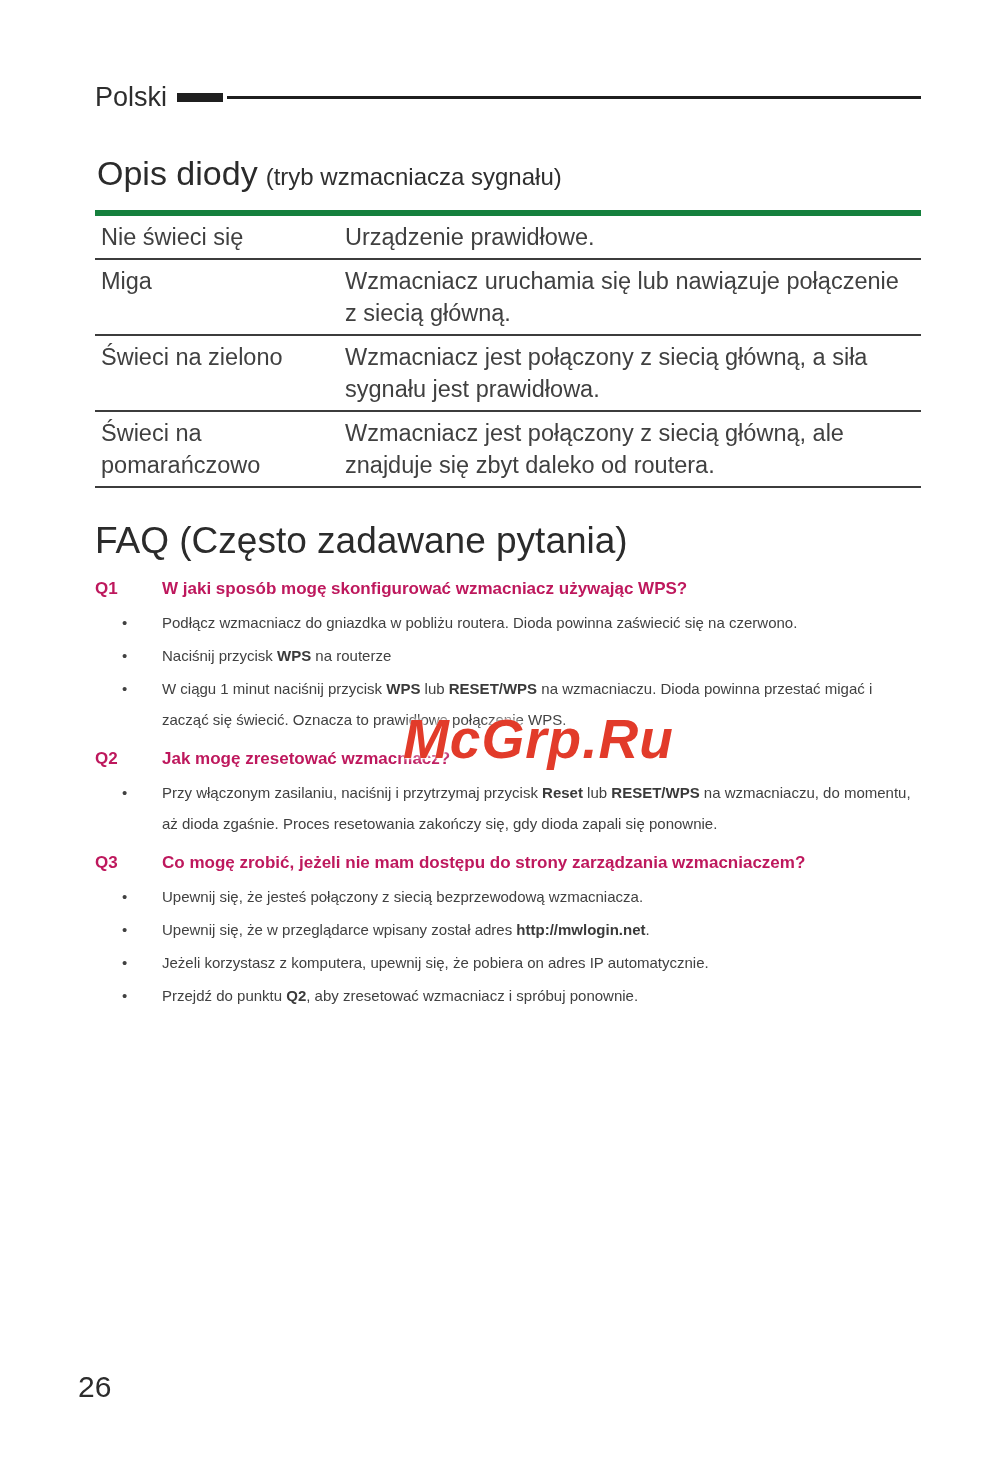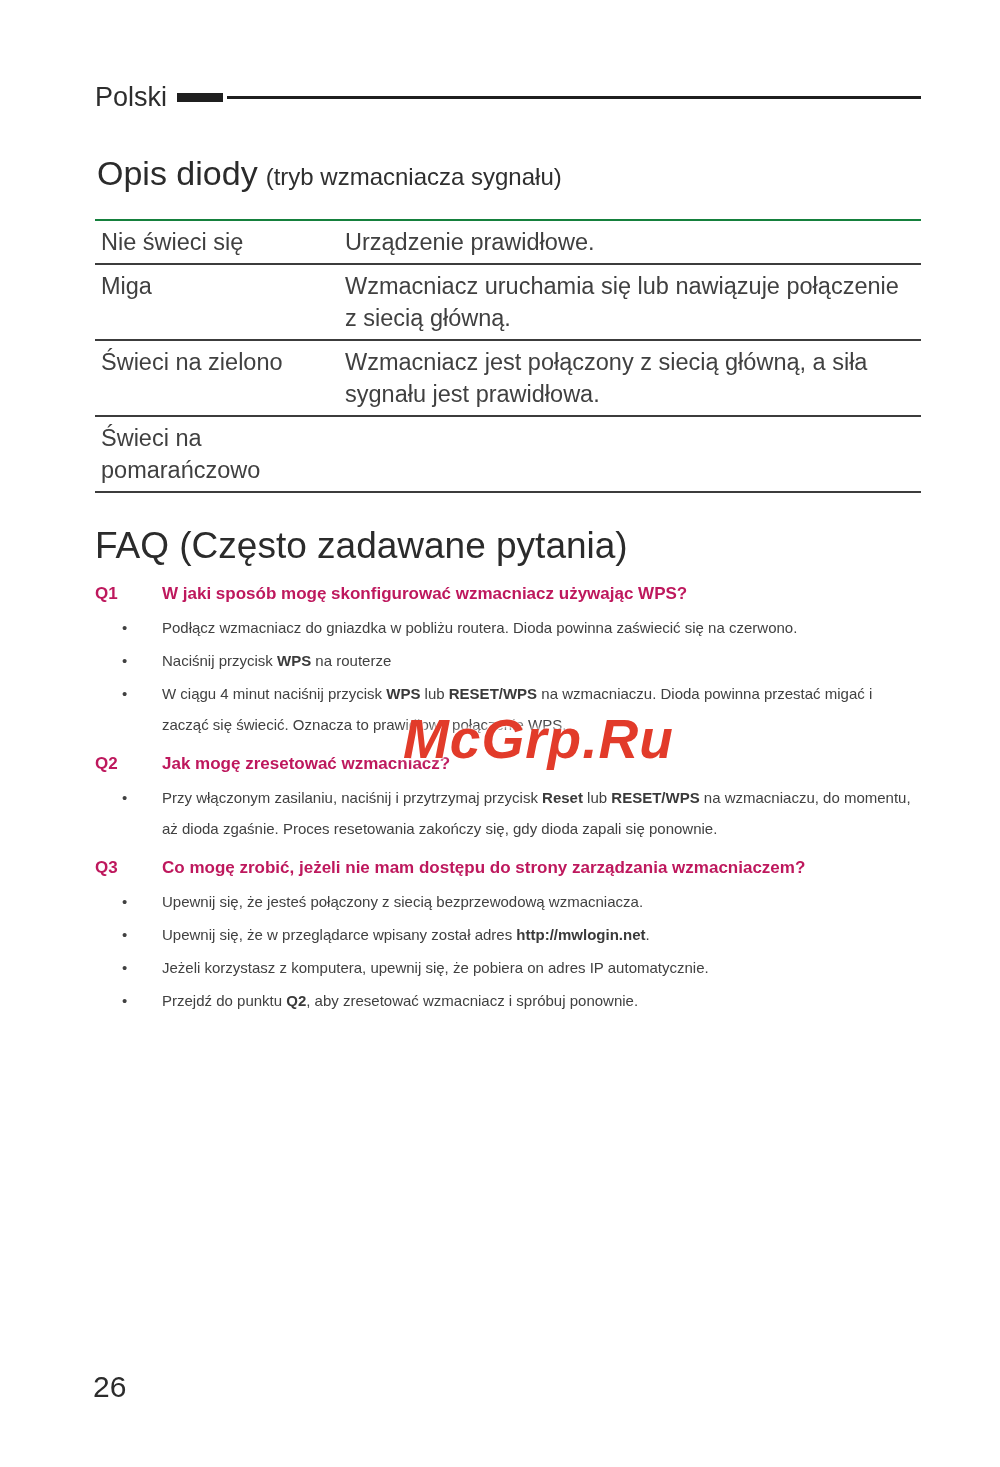--- a/index.html
+++ b/index.html
@@ -64,8 +64,8 @@
   }
   
   .led-table {
-    margin-top: 27px;
-    border-top: 2px solid #15803d;
+    margin-top: 18px;
+    border-top: 6px solid #15803d;
     font-size: 23.5px;
     line-height: 32px;
     color: #404040;

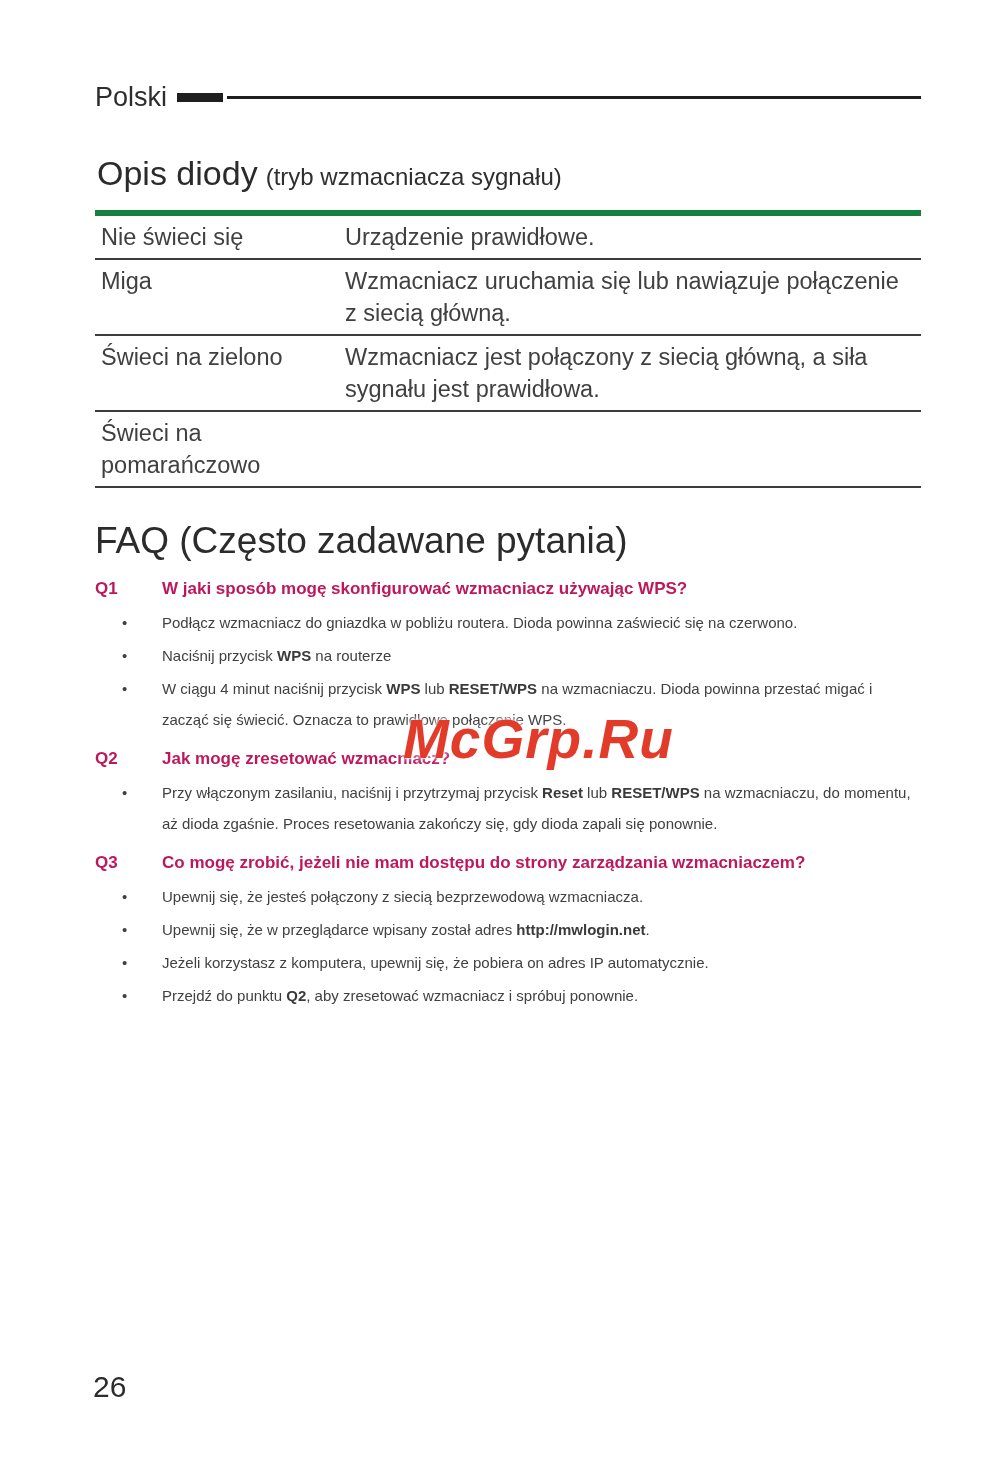--- a/index.html
+++ b/index.html
@@ -172,6 +172,7 @@
     </div>
     <div class="led-row">
       <div class="led-state">Świeci na pomarańczowo</div>
+      <div class="led-desc">Wzmacniacz jest połączony z siecią główną, ale znajduje się zbyt daleko od routera.</div>
     </div>
   </div>
 

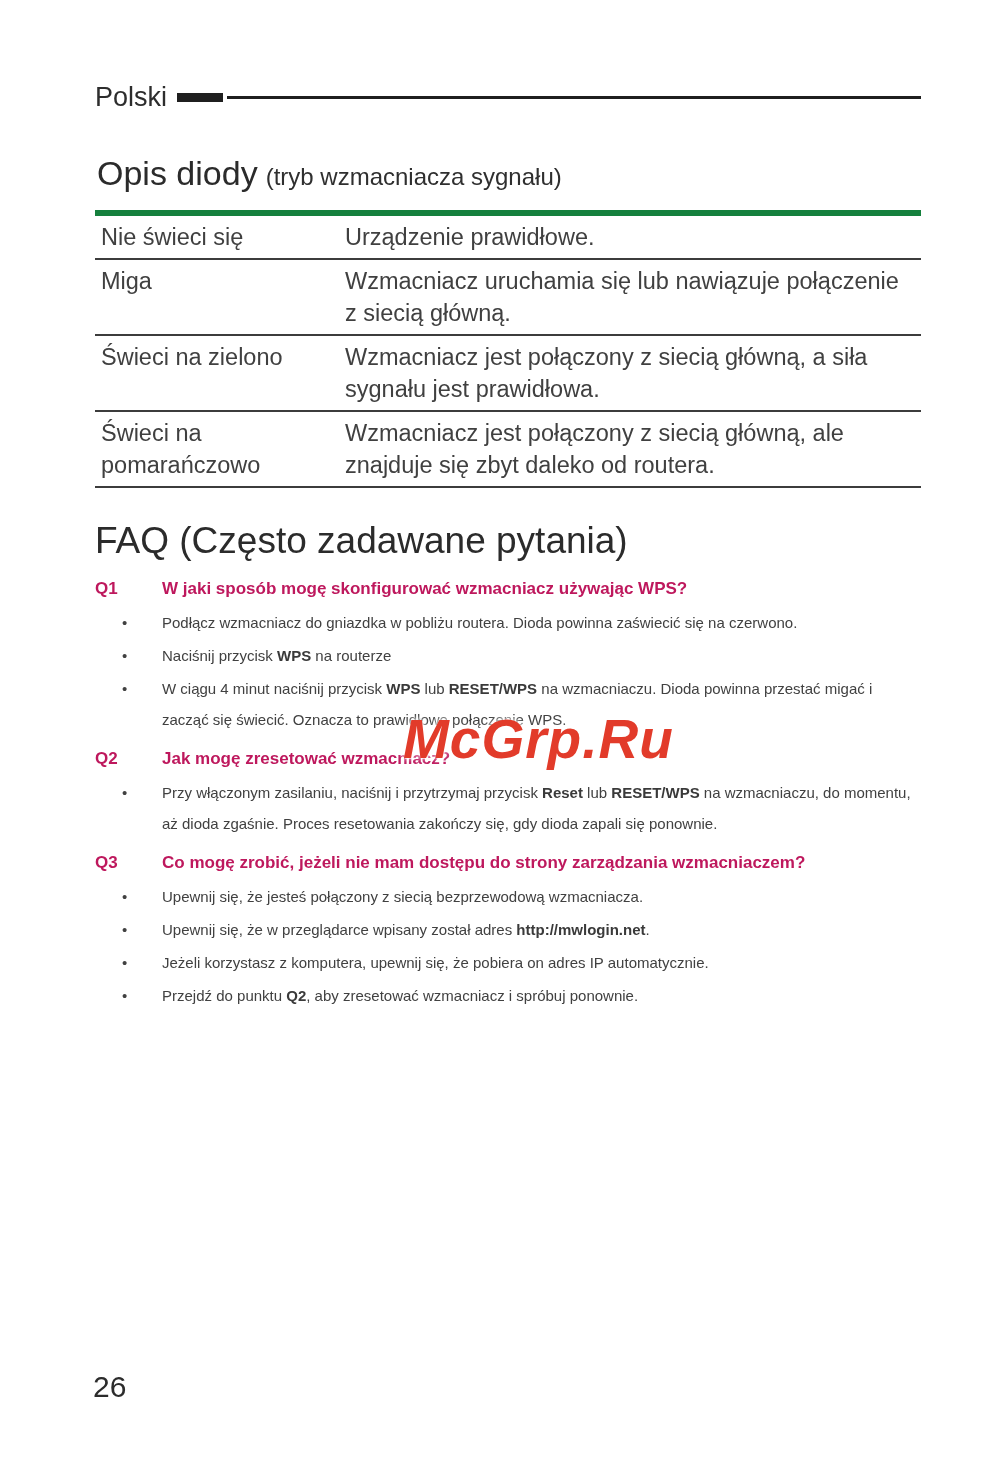--- a/index.html
+++ b/index.html
@@ -194,7 +194,7 @@
       </li>
       <li class="bullet">
         <span class="dot"></span>
-        <div class="b-text"><span>W ciągu 4 minut naciśnij przycisk </span><span class="b">WPS</span><span> lub </span><span class="b">RESET/WPS</span><span> na wzmacniaczu. Dioda powinna przestać migać i zacząć się świecić. Oznacza to prawidłowe połączenie WPS.</span></div>
+        <div class="b-text"><span>W ciągu 1 minut naciśnij przycisk </span><span class="b">WPS</span><span> lub </span><span class="b">RESET/WPS</span><span> na wzmacniaczu. Dioda powinna przestać migać i zacząć się świecić. Oznacza to prawidłowe połączenie WPS.</span></div>
       </li>
     </ul>
   </div>

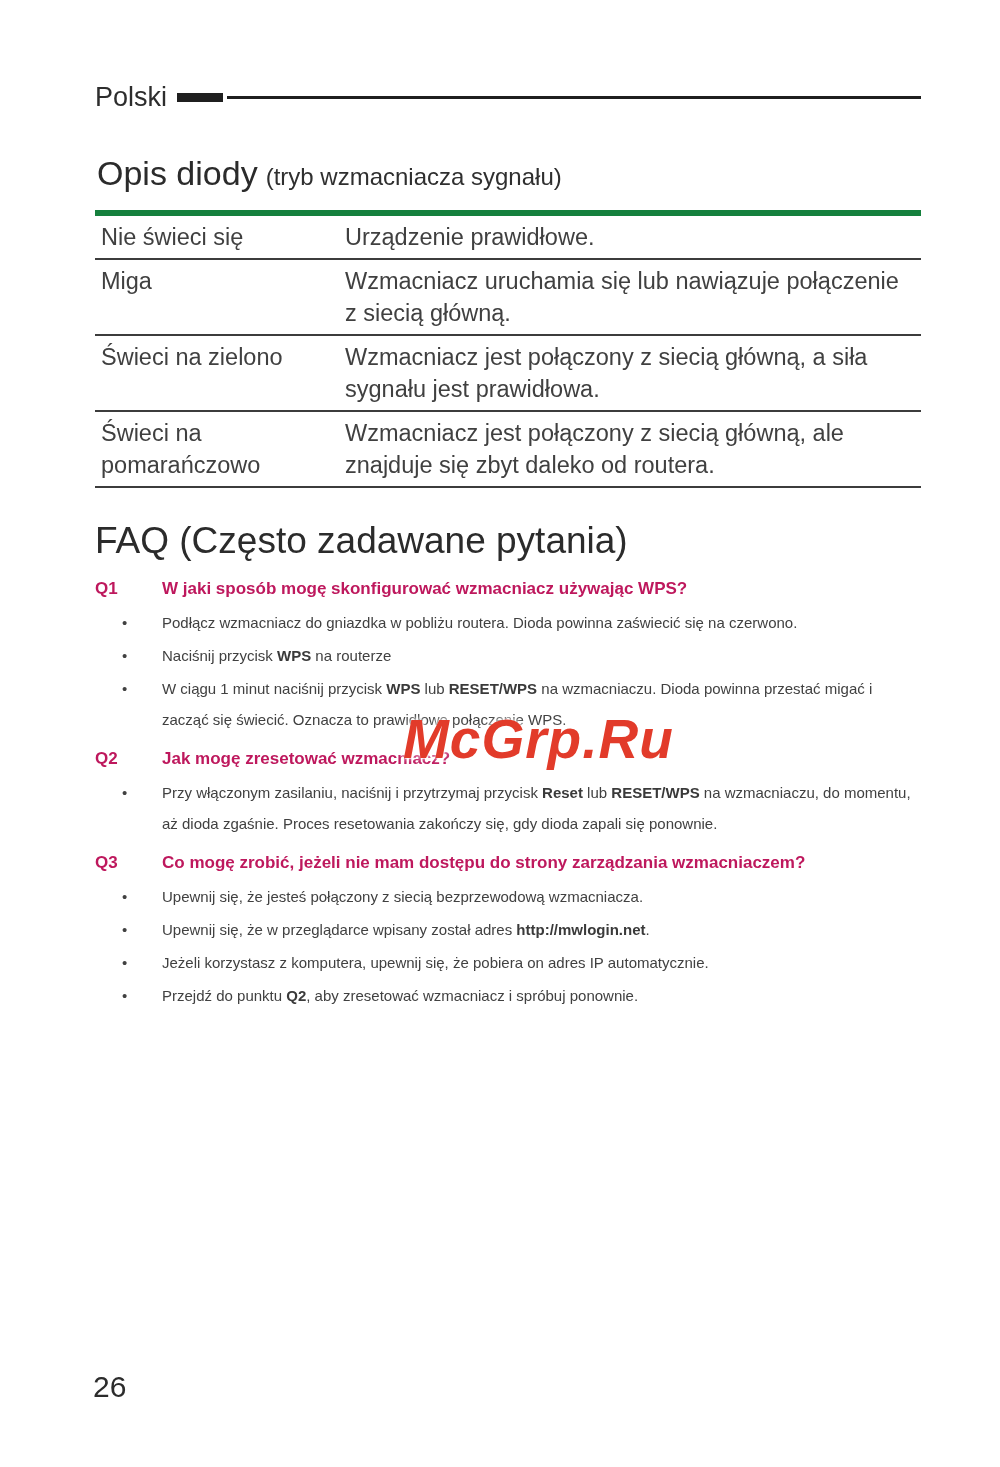--- a/index.html
+++ b/index.html
@@ -120,7 +120,7 @@
   
   .page-number {
     position: absolute;
-    left: 93px;
+    left: 78px;
     top: 1370px;
     font-size: 30px;
     color: #2c2c2c;

